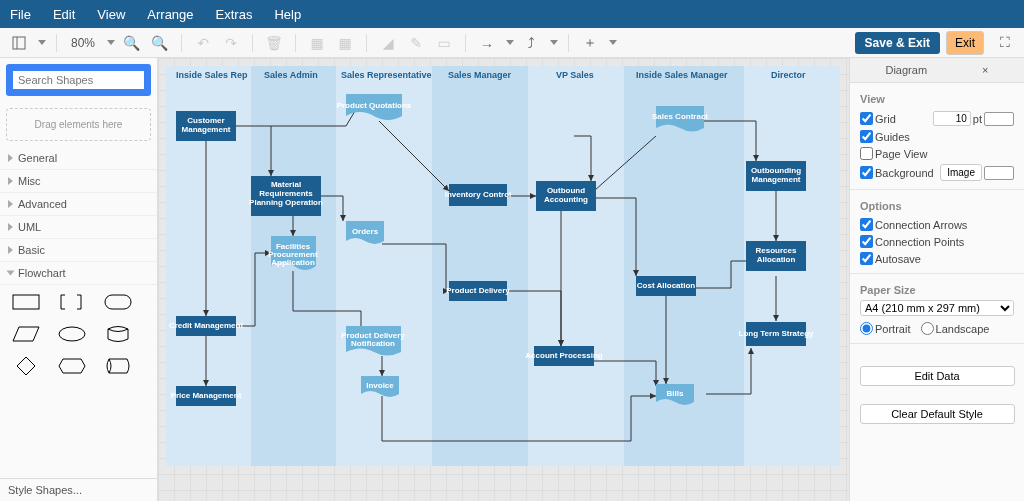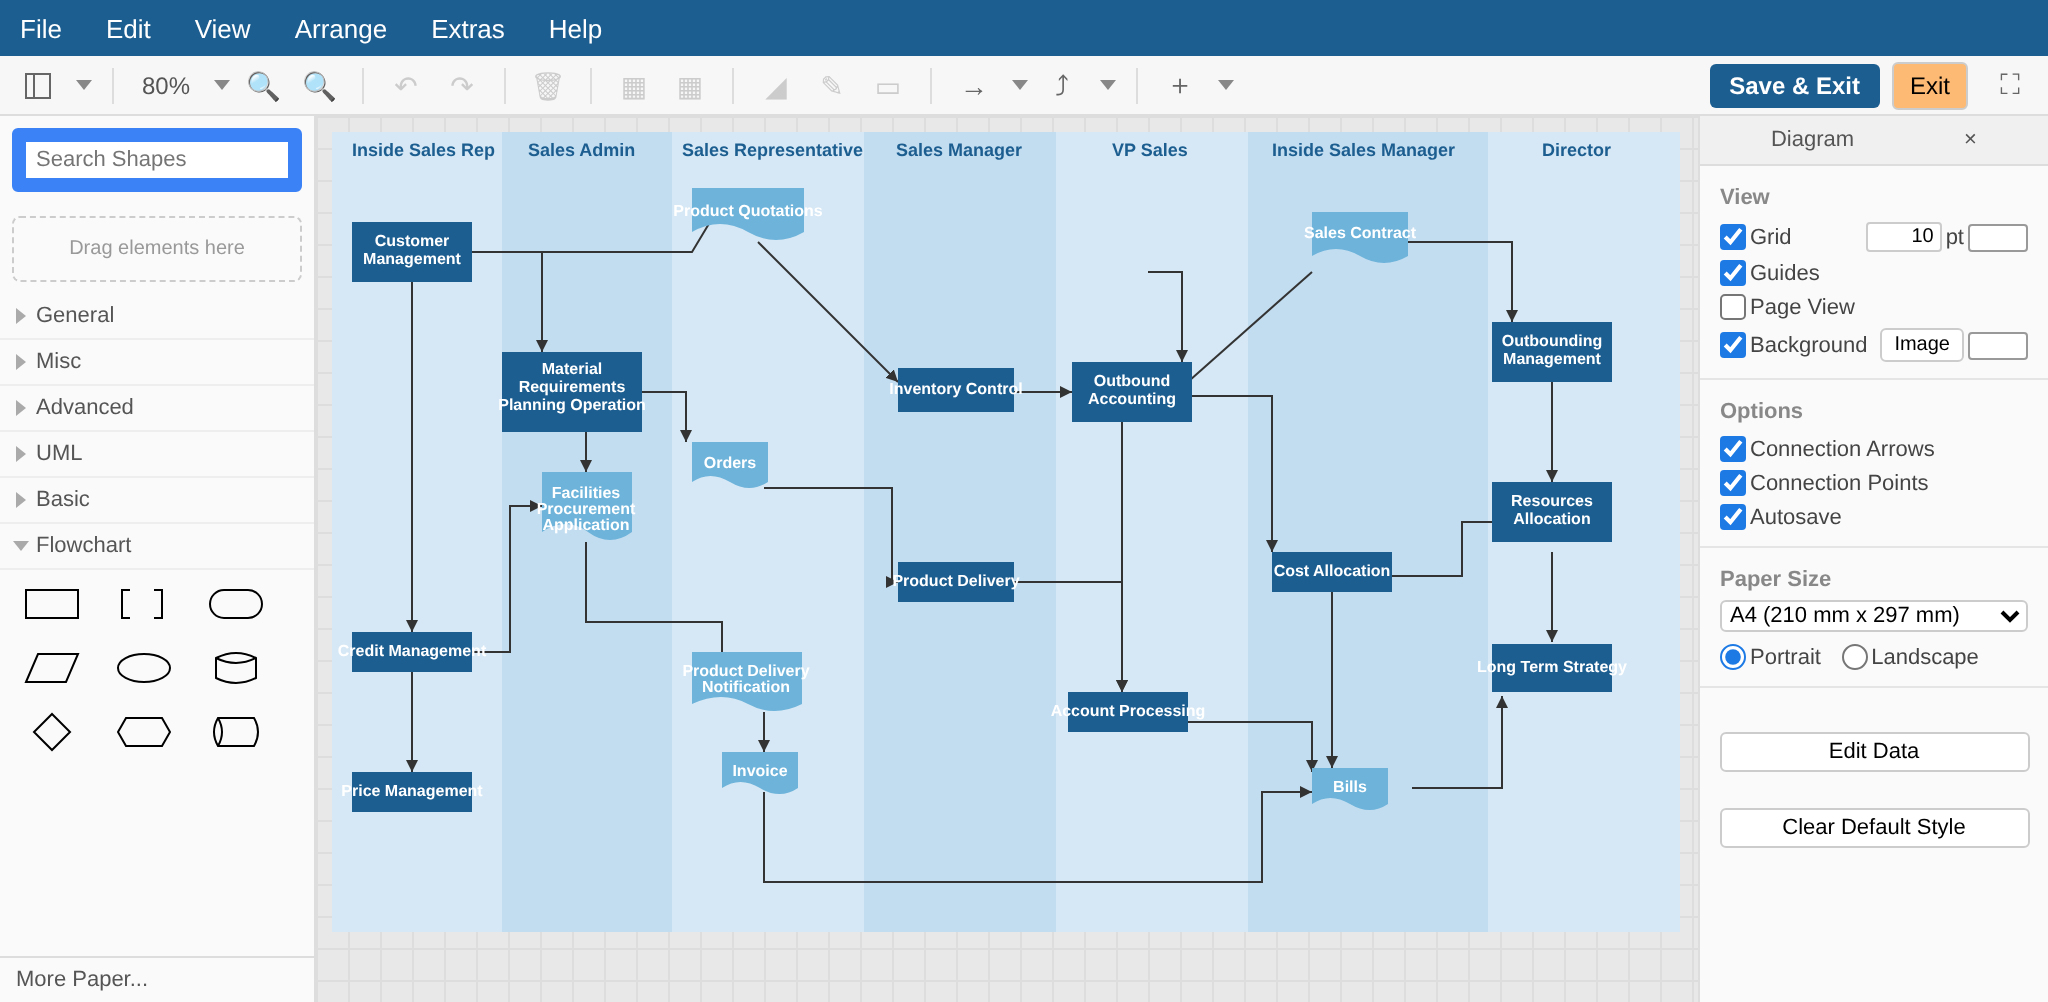--- a/index.html
+++ b/index.html
@@ -157,7 +157,7 @@
           </svg>
         </div>
     </div>
-    <div class="more-shapes">More Paper...</div>
+    <div class="more-shapes">Style Shapes...</div>
   </div>
 
   <div class="canvas-wrap">

